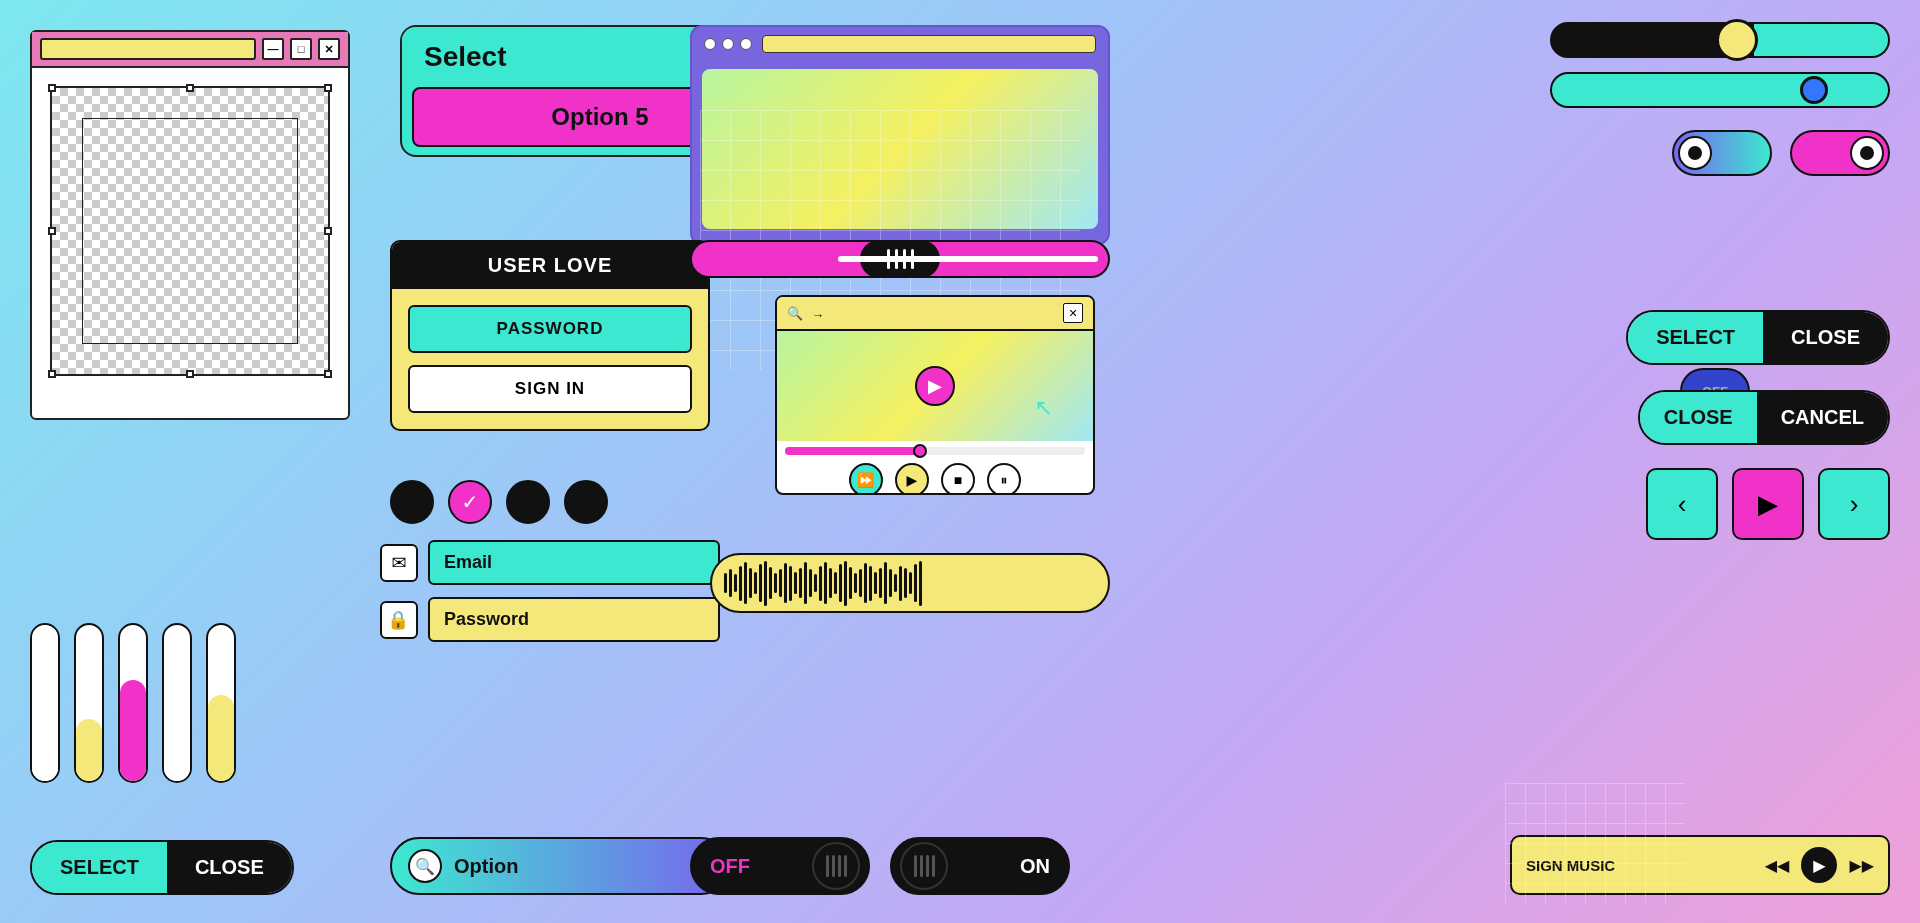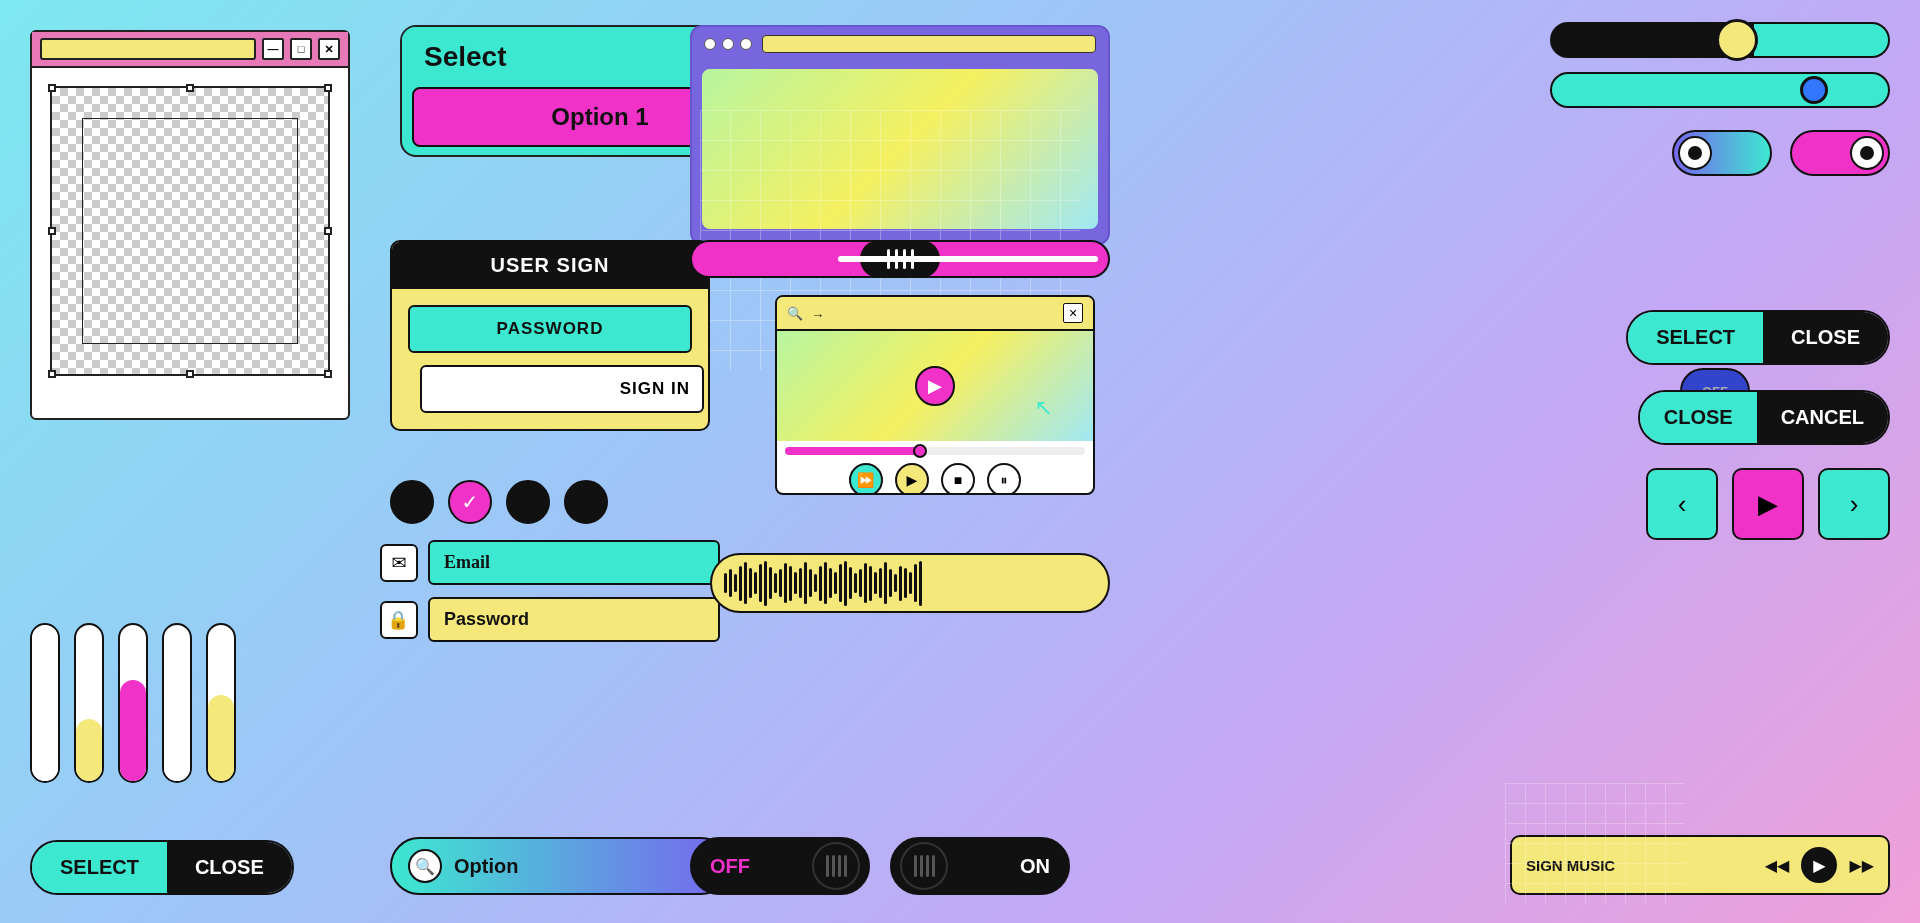--- a/index.html
+++ b/index.html
@@ -790,7 +790,7 @@
     <span class="select-header-label">Select</span>
     <span class="select-chevron">✓</span>
   </div>
-  <div class="select-option-1">Option 1</div>
+  <div class="select-option-1">Option 5</div>
 </div>
 
 <div class="browser-window">

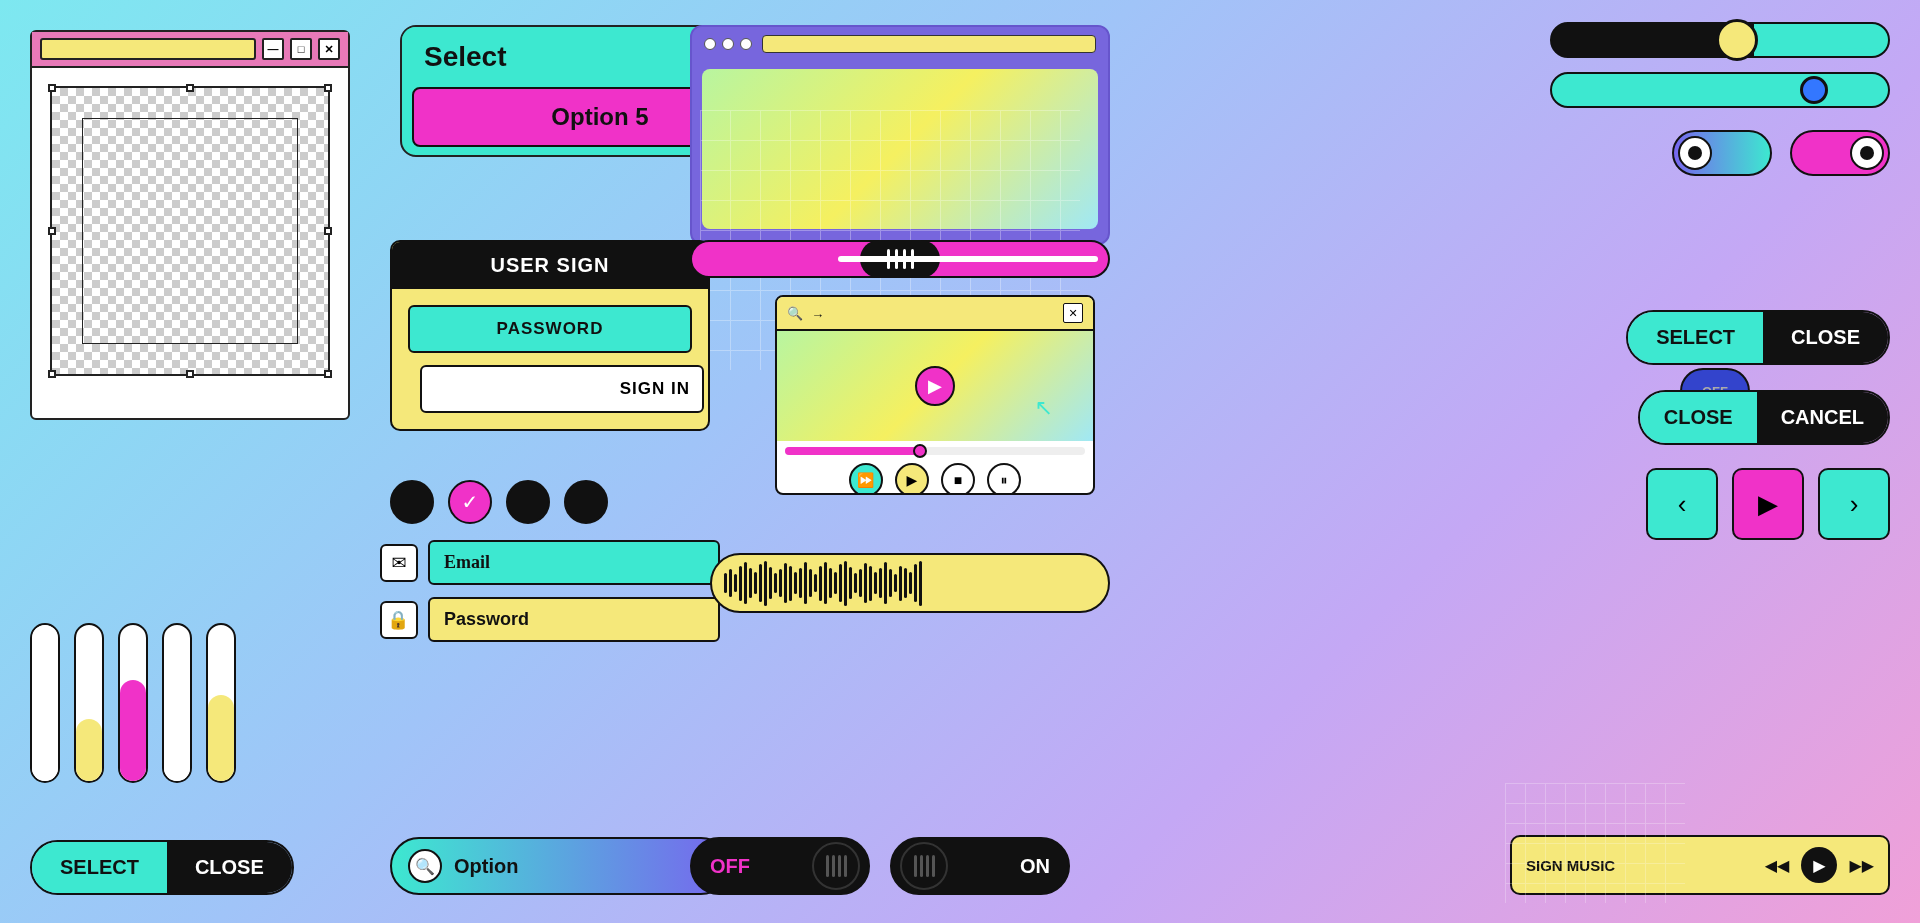--- a/index.html
+++ b/index.html
@@ -893,7 +893,7 @@
 </div>
 
 <div class="login-form">
-  <div class="login-title">USER SIGN</div>
+  <div class="login-title">USER LOVE</div>
   <div class="login-body">
     <div class="login-field">PASSWORD</div>
     <div class="login-submit">SIGN IN</div>

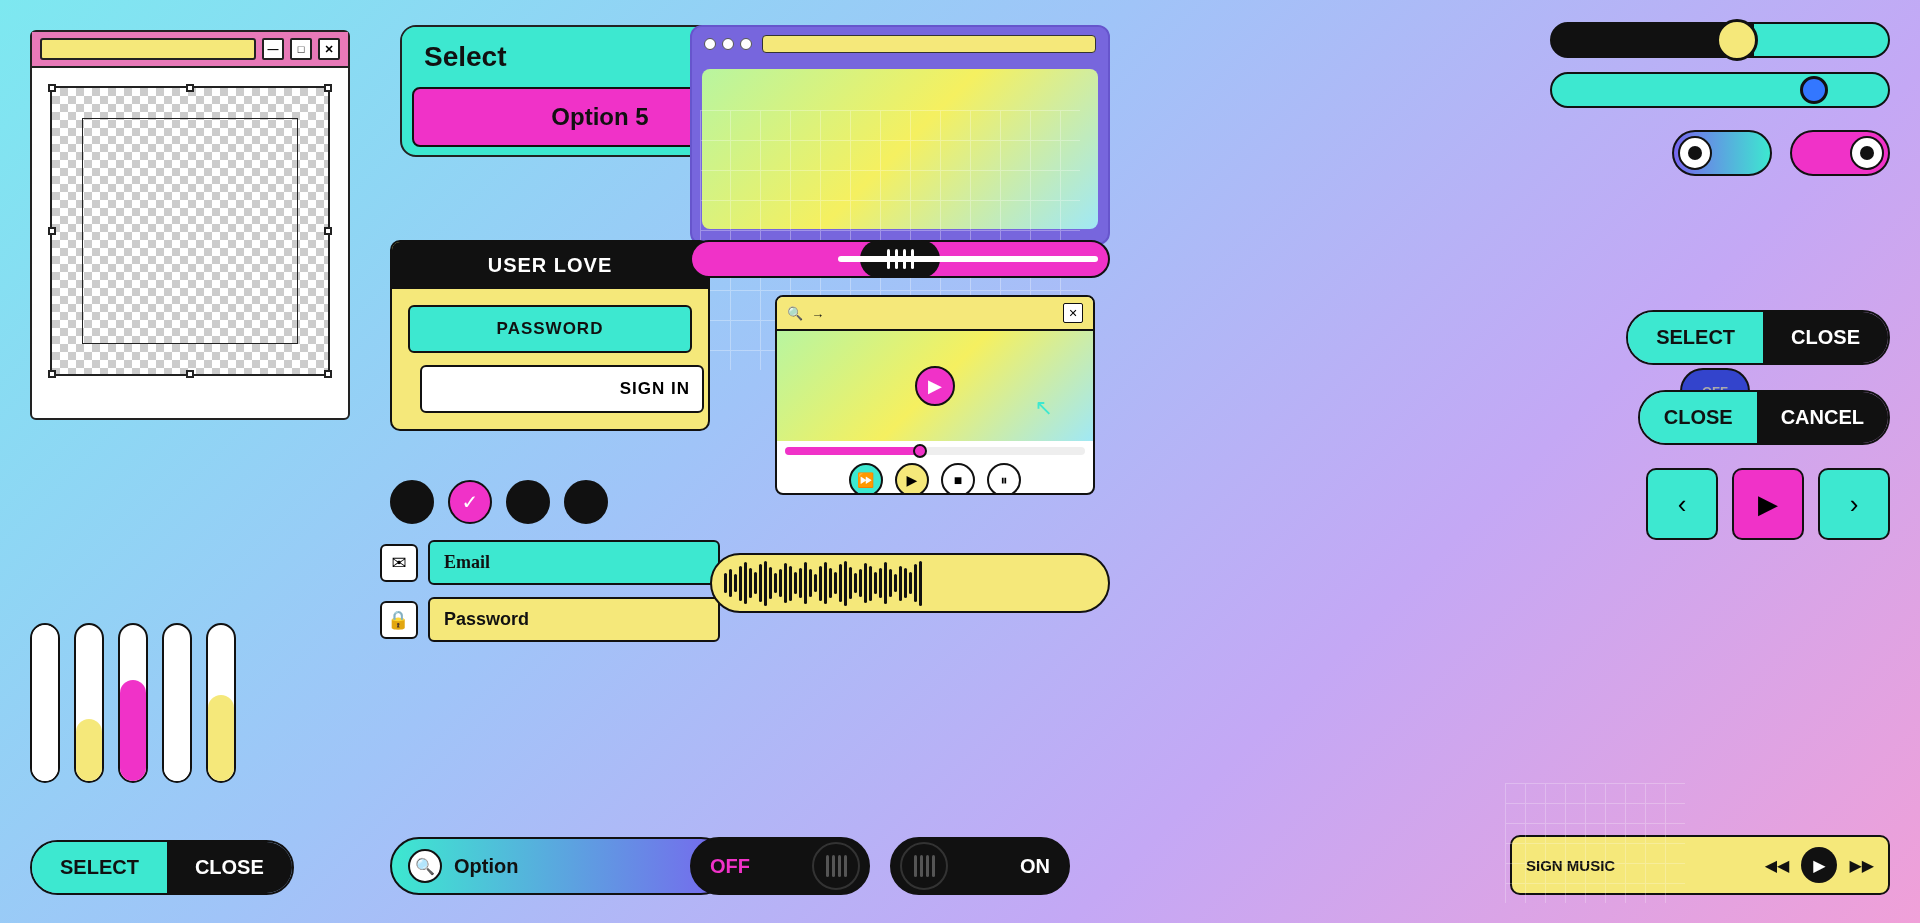--- a/index.html
+++ b/index.html
@@ -467,10 +467,9 @@
       width: 100%;
       font-size: 17px;
       font-weight: 900;
-      text-align: right;
+      text-align: center;
       cursor: pointer;
       letter-spacing: 1px;
-      margin-left: 12px;
     }
 
     

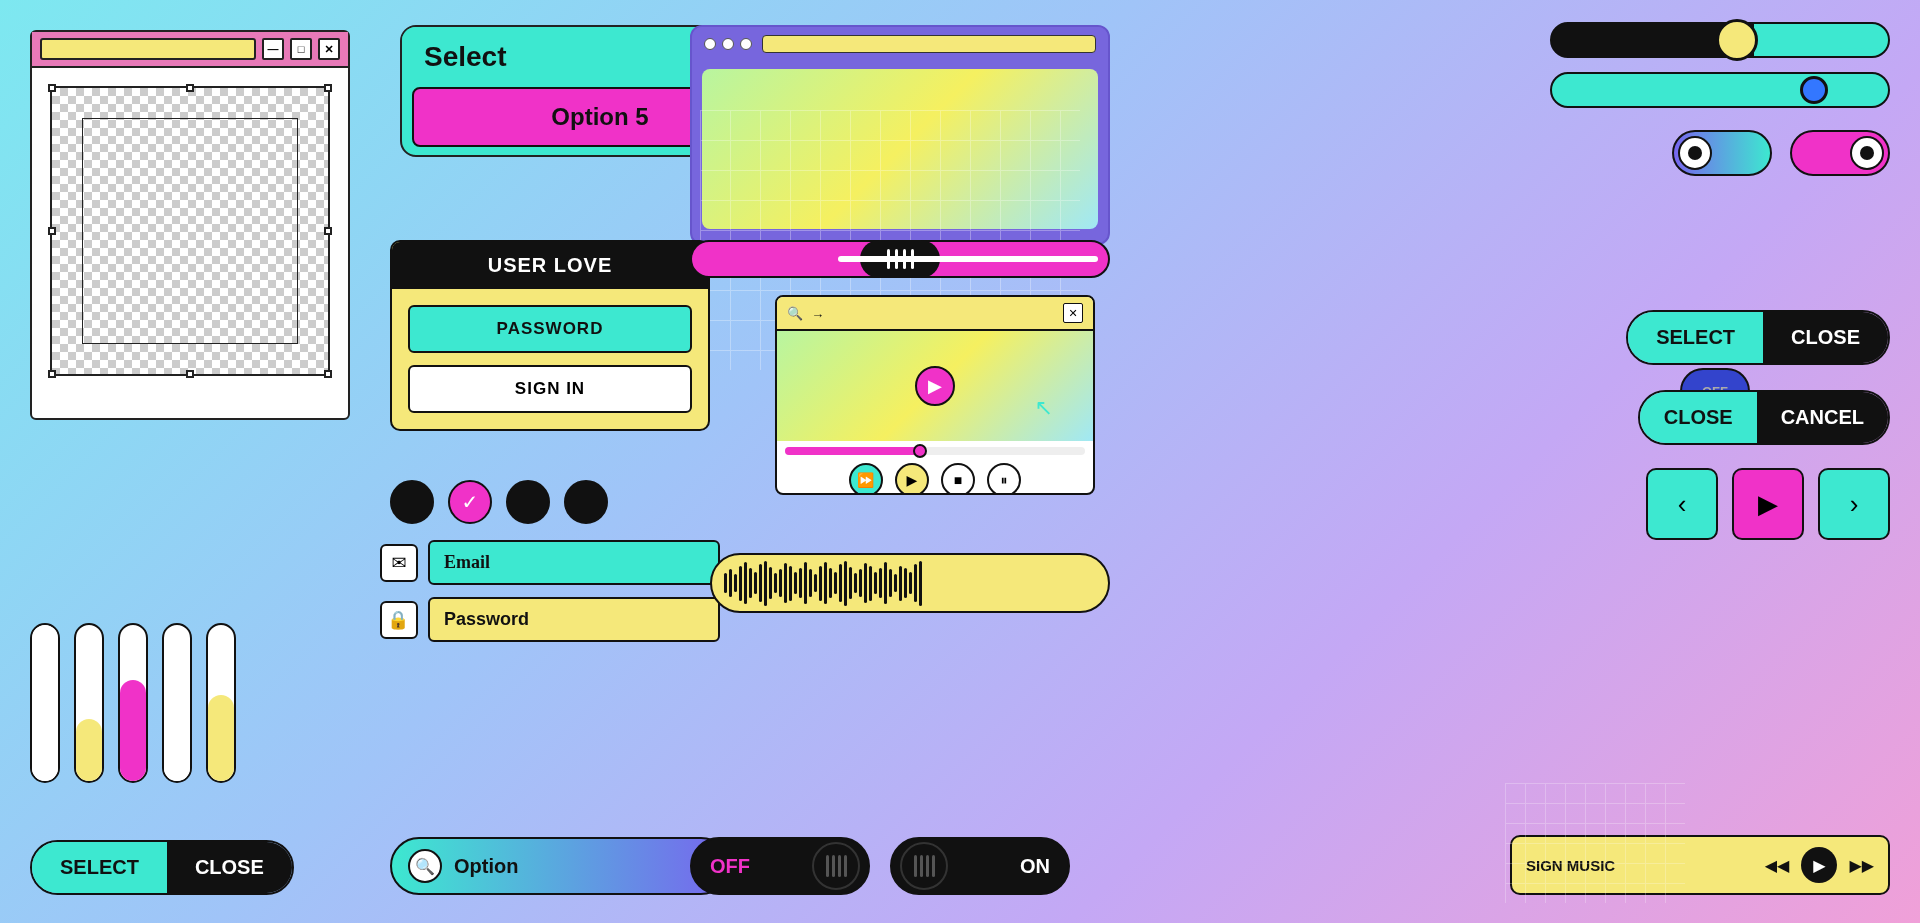--- a/index.html
+++ b/index.html
@@ -516,7 +516,6 @@
       font-size: 18px;
       font-weight: 900;
       color: #111;
-      font-family: Liberation Serif, serif;
     }
     .ep-input-yellow {
       flex: 1;

